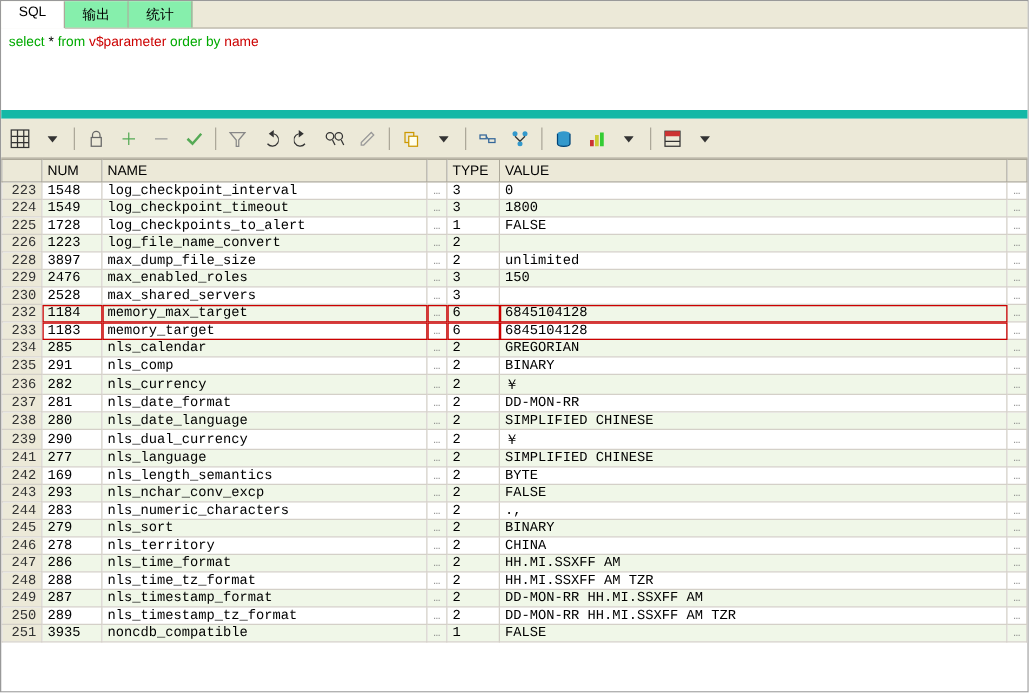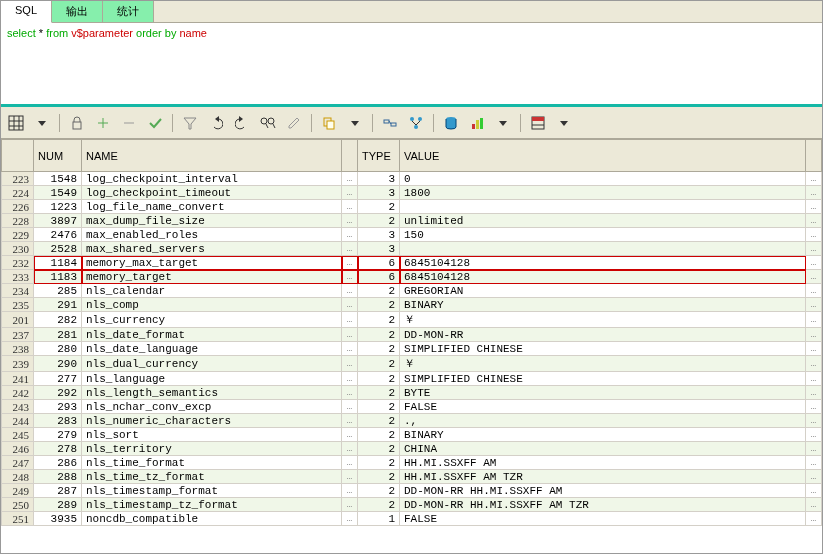--- a/index.html
+++ b/index.html
@@ -8,7 +8,7 @@
 .tabs{display:flex;background:#ece9d8;border-bottom:1px solid #aca899;height:22px}
 .tab{padding:3px 14px;border-right:1px solid #aca899;cursor:pointer;background:#86efac}
 .tab.active{background:#fff;border-bottom:1px solid #fff;margin-bottom:-1px}
-.sql{background:#fff;padding:4px 6px;border-bottom:3px solid #14b8a6;height:84px;font-family:'Courier New',monospace;font-size:12px}
+.sql{background:#fff;padding:4px 6px;border-bottom:7px solid #14b8a6;height:72px;font-family:'Courier New',monospace;font-size:12px}
 .kw{color:#0a0}
 .ident{color:#c00}
 .tb{display:flex;align-items:center;gap:4px;padding:4px;background:#ece9d8;border-bottom:1px solid #aca899;height:32px}

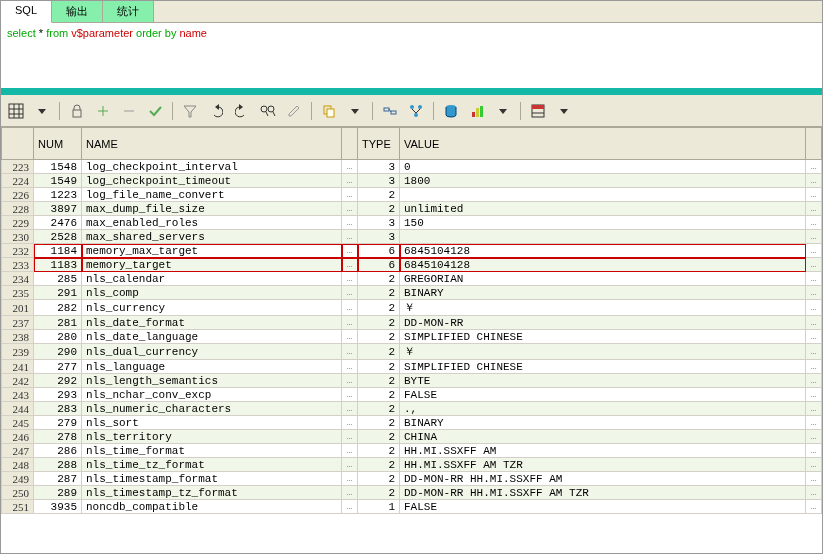--- a/index.html
+++ b/index.html
@@ -16,7 +16,7 @@
 .sep{width:1px;height:18px;background:#aca899;margin:0 2px}
 .grid{flex:1;overflow:auto;position:relative}
 table{border-collapse:collapse;width:100%;table-layout:fixed}
-th{background:#ece9d8;border:1px solid #aca899;padding:1px 4px;text-align:left;font-weight:normal;height:32px;position:sticky;top:0}
+th{background:#ece9d8;border:1px solid #aca899;padding:1px 4px;text-align:left;font-weight:normal;height:18px;position:sticky;top:0}
 td{border:1px solid #d4d0c8;padding:0 4px;height:14px;font-family:'Courier New',monospace;font-size:11px;white-space:nowrap;overflow:hidden}
 tr:nth-child(even) td{background:#f0f7e8}
 tr:nth-child(odd) td{background:#fff}

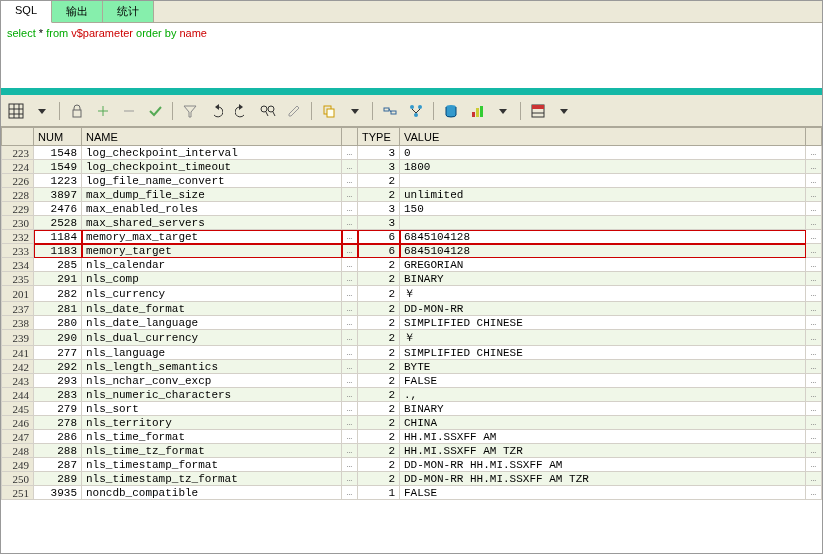--- a/index.html
+++ b/index.html
@@ -20,7 +20,7 @@
 td{border:1px solid #d4d0c8;padding:0 4px;height:14px;font-family:'Courier New',monospace;font-size:11px;white-space:nowrap;overflow:hidden}
 tr:nth-child(even) td{background:#f0f7e8}
 tr:nth-child(odd) td{background:#fff}
-.rownum{background:#ece9d8!important;text-align:right;color:#333;font-family:Liberation Serif, serif}
+.rownum{background:#ece9d8!important;text-align:right;color:#333;font-family:Liberation Mono, monospace}
 .num{text-align:right}
 .dots{color:#888;text-align:center;font-size:9px;cursor:pointer}
 tr.highlighted td.name-cell,tr.highlighted td.value-cell,tr.highlighted td.type-cell,tr.highlighted td.dots-n,tr.highlighted td.num-cell{outline:1px solid #c00;outline-offset:-1px}

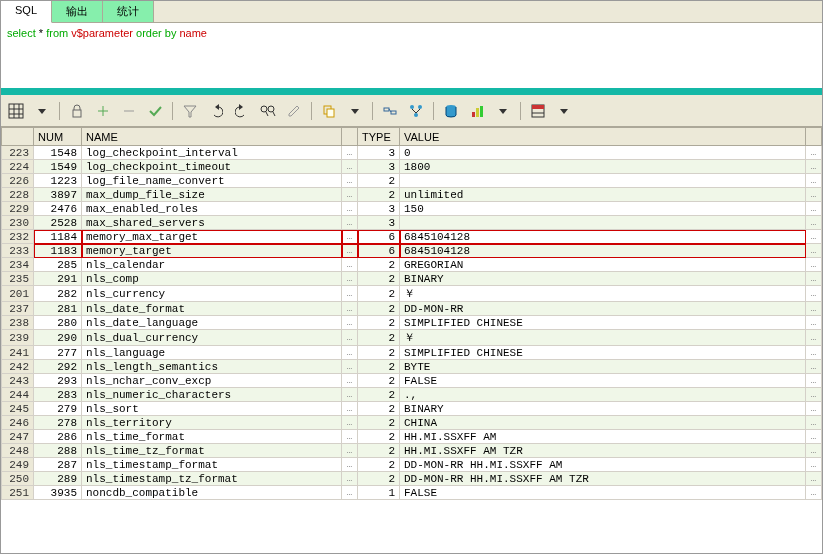--- a/index.html
+++ b/index.html
@@ -21,7 +21,7 @@
 tr:nth-child(even) td{background:#f0f7e8}
 tr:nth-child(odd) td{background:#fff}
 .rownum{background:#ece9d8!important;text-align:right;color:#333;font-family:Liberation Mono, monospace}
-.num{text-align:right}
+.num{text-align:left}
 .dots{color:#888;text-align:center;font-size:9px;cursor:pointer}
 tr.highlighted td.name-cell,tr.highlighted td.value-cell,tr.highlighted td.type-cell,tr.highlighted td.dots-n,tr.highlighted td.num-cell{outline:1px solid #c00;outline-offset:-1px}
 .col-rn{width:32px}

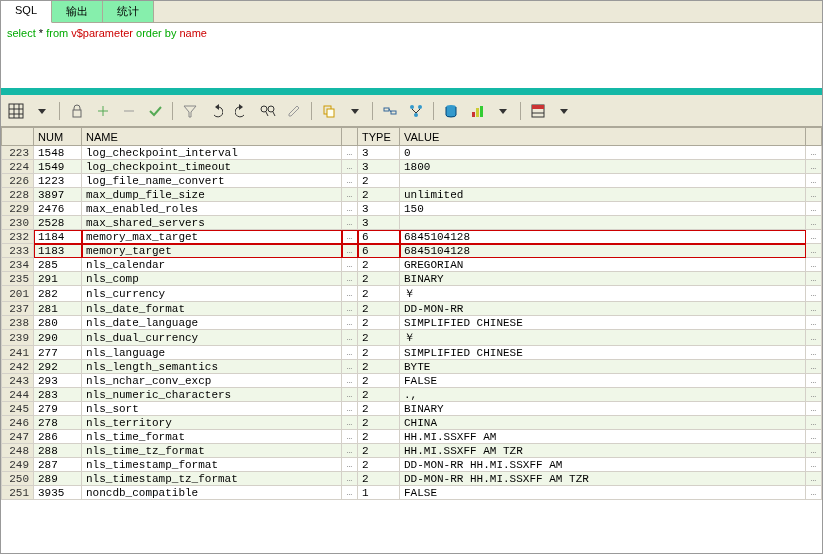--- a/index.html
+++ b/index.html
@@ -221,6 +221,15 @@
             <td class="dots">…</td>
           </tr>
           <tr>
+            <td class="rownum">225</td>
+            <td class="num num-cell">1728</td>
+            <td class="name-cell">log_checkpoints_to_alert</td>
+            <td class="dots dots-n">…</td>
+            <td class="num type-cell">1</td>
+            <td class="value-cell">FALSE</td>
+            <td class="dots">…</td>
+          </tr>
+          <tr>
             <td class="rownum">226</td>
             <td class="num num-cell">1223</td>
             <td class="name-cell">log_file_name_convert</td>

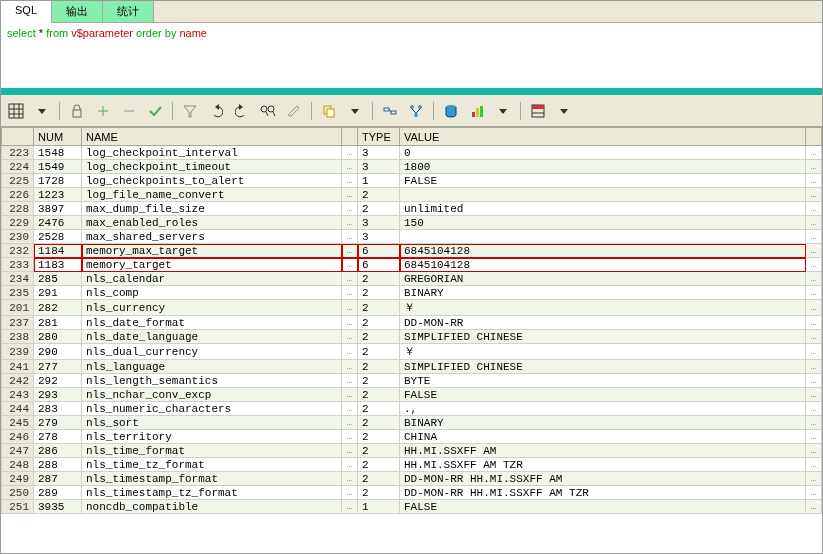--- a/index.html
+++ b/index.html
@@ -302,7 +302,7 @@
             <td class="dots">…</td>
           </tr>
           <tr>
-            <td class="rownum">201</td>
+            <td class="rownum">236</td>
             <td class="num num-cell">282</td>
             <td class="name-cell">nls_currency</td>
             <td class="dots dots-n">…</td>

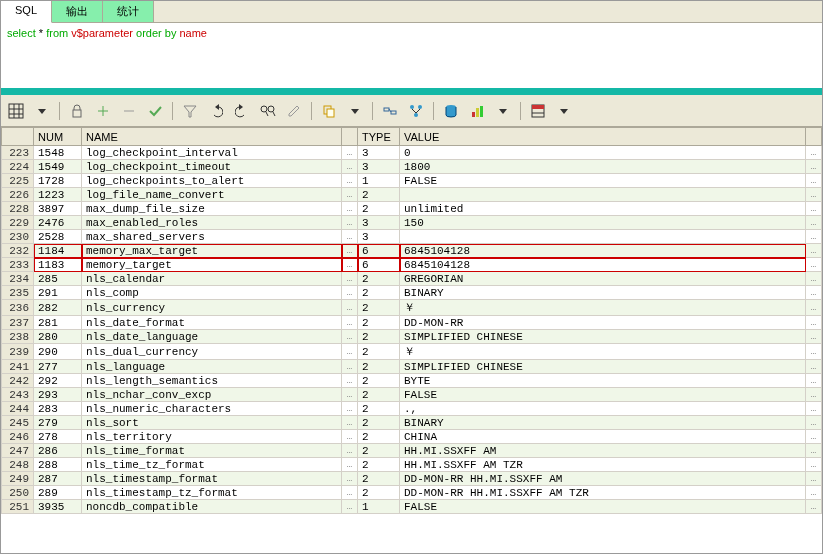--- a/index.html
+++ b/index.html
@@ -348,7 +348,7 @@
           </tr>
           <tr>
             <td class="rownum">242</td>
-            <td class="num num-cell">292</td>
+            <td class="num num-cell">169</td>
             <td class="name-cell">nls_length_semantics</td>
             <td class="dots dots-n">…</td>
             <td class="num type-cell">2</td>

